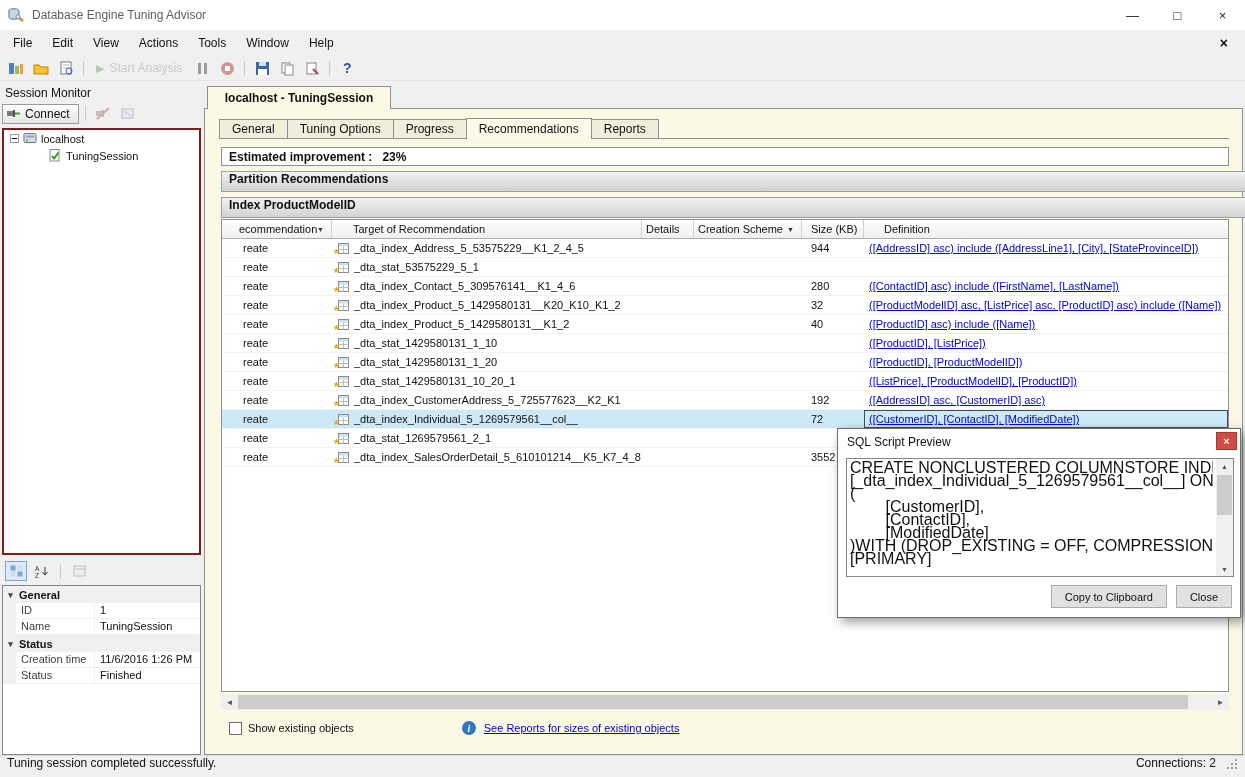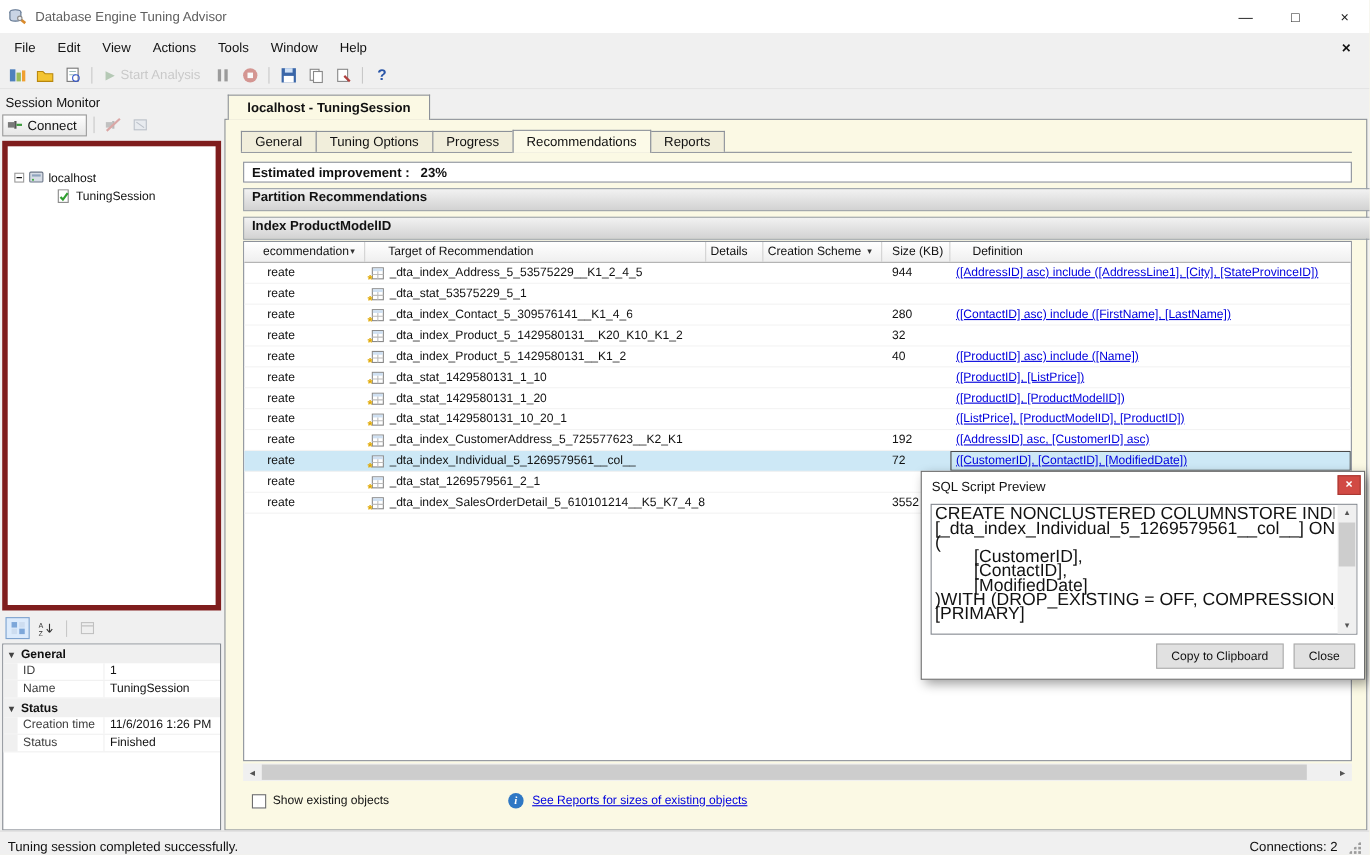--- a/index.html
+++ b/index.html
@@ -29,7 +29,7 @@
 .sm-title{position:absolute;left:5px;top:86px}
 .connect-bar{position:absolute;left:2px;top:102px;height:23px;display:flex;align-items:center;gap:3px}
 .connect-btn{display:flex;align-items:center;gap:4px;padding:2px 8px 2px 4px;border:1px solid #9a9a9a;background:linear-gradient(#fefefe,#e6e6e6)}
-.tree-box{position:absolute;left:2px;top:128px;width:199px;height:427px;background:#fff;border:5px solid #7f1d1d;padding-top:20px;font-size:11px}
+.tree-box{position:absolute;left:2px;top:128px;width:199px;height:427px;background:#fff;border:2px solid #7f1d1d;padding-top:0;font-size:11px}
 .tree-row{display:flex;align-items:center;gap:4px;height:17px;padding-left:6px;white-space:nowrap}
 .tree-row.child{padding-left:44px}
 .expander{width:9px;height:9px;border:1px solid #9a9a9a;background:#fff;position:relative;flex:none}

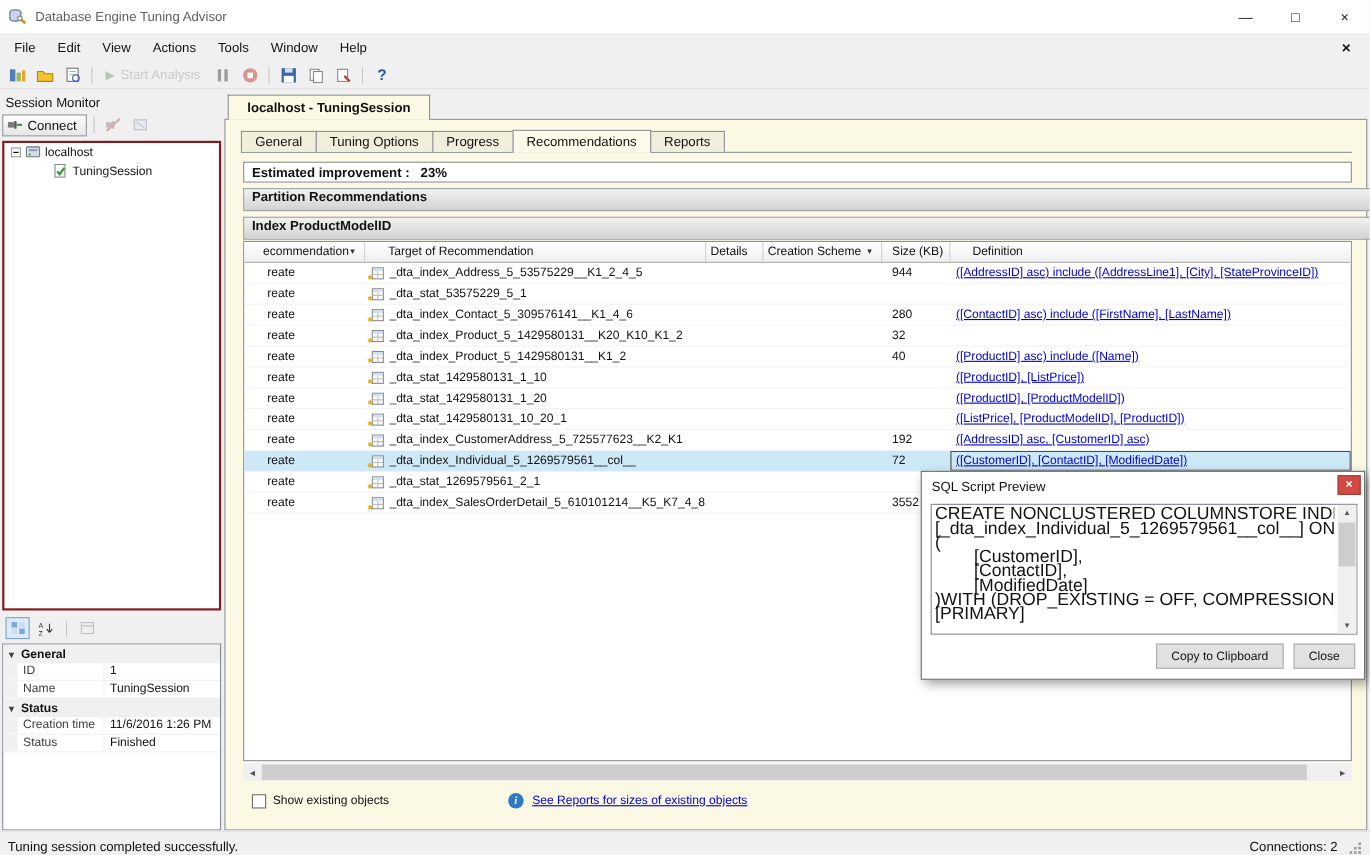--- a/index.html
+++ b/index.html
@@ -428,6 +428,9 @@
     <div class="cell c-details"></div>
     <div class="cell c-scheme"></div>
     <div class="cell c-size">32</div>
+    <div class="c-def">
+      <a class="def-link">([ProductModelID] asc, [ListPrice] asc, [ProductID] asc) include ([Name])</a>
+    </div>
   </div>
 
   <div class="trow">

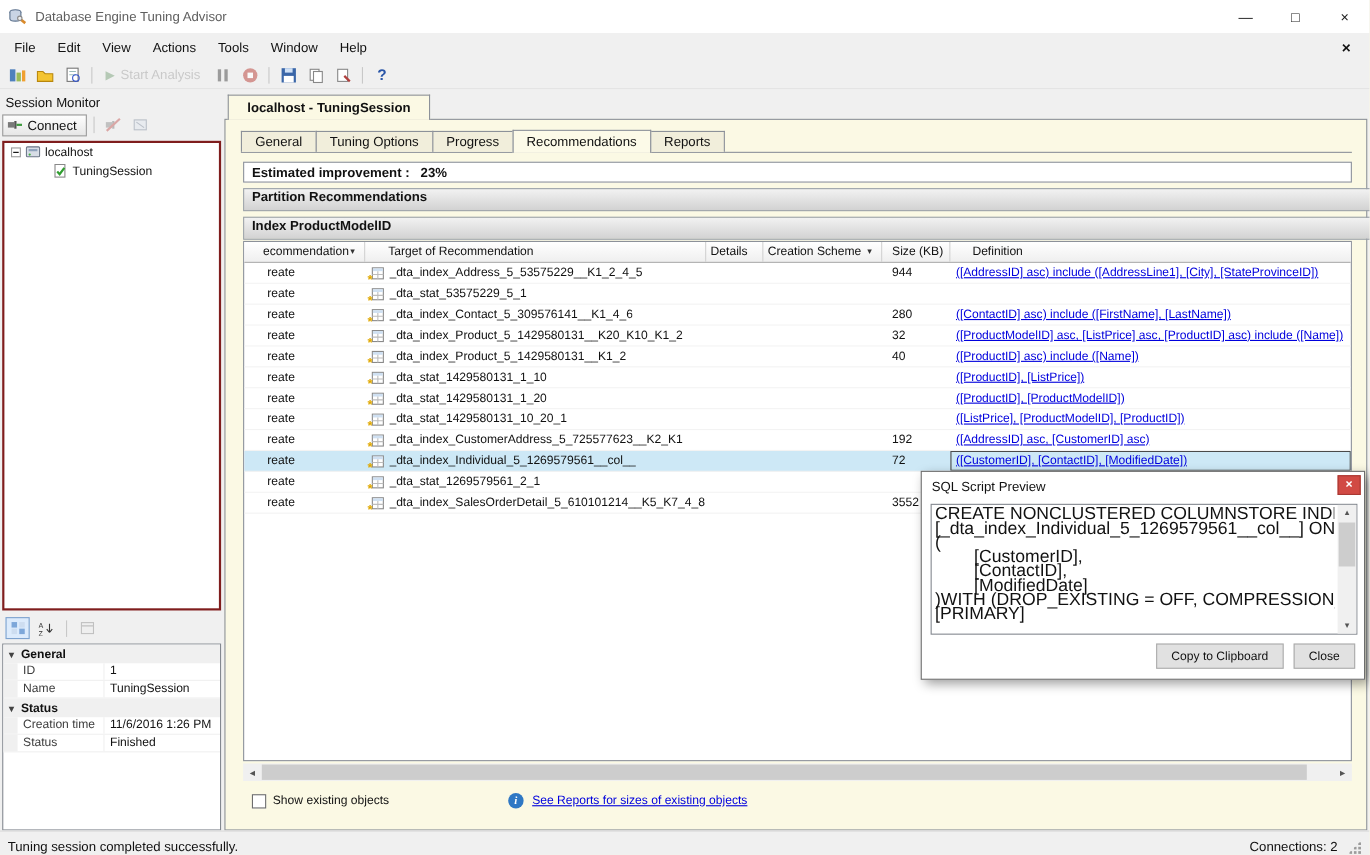--- a/index.html
+++ b/index.html
@@ -101,7 +101,7 @@
 .dlg-buttons{position:absolute;right:8px;bottom:9px;display:flex;gap:9px}
 .dlg-btn{height:23px;padding:0 13px;background:#e1e1e1;border:1px solid #acacac;font-size:11px;display:flex;align-items:center;cursor:pointer}
 
-.statusbar{position:absolute;left:0;bottom:0;width:100%;height:22px;background:#f0f0f0;display:flex;align-items:flex-end;padding:0 7px;border-top:1px solid #dadada}
+.statusbar{position:absolute;left:0;bottom:0;width:100%;height:22px;background:#f0f0f0;display:flex;align-items:flex-start;padding:0 7px;border-top:1px solid #dadada}
 .sb-right{margin-left:auto;display:flex;align-items:center;gap:9px}
 .grip{width:13px;height:13px;background-image:radial-gradient(circle,#9b9b9b 1.2px,transparent 1.4px);background-size:4px 4px;background-position:bottom right;clip-path:polygon(100% 0,100% 100%,0 100%)}
 </style>

